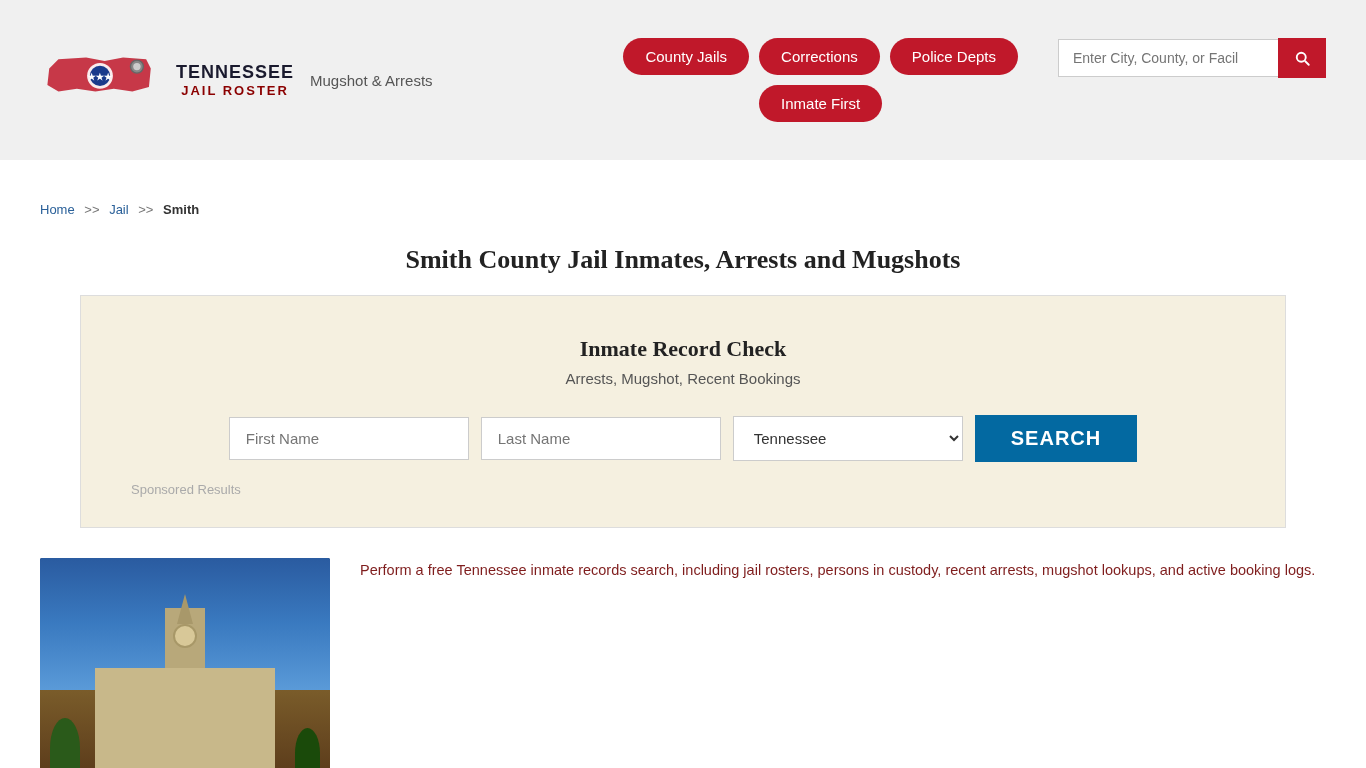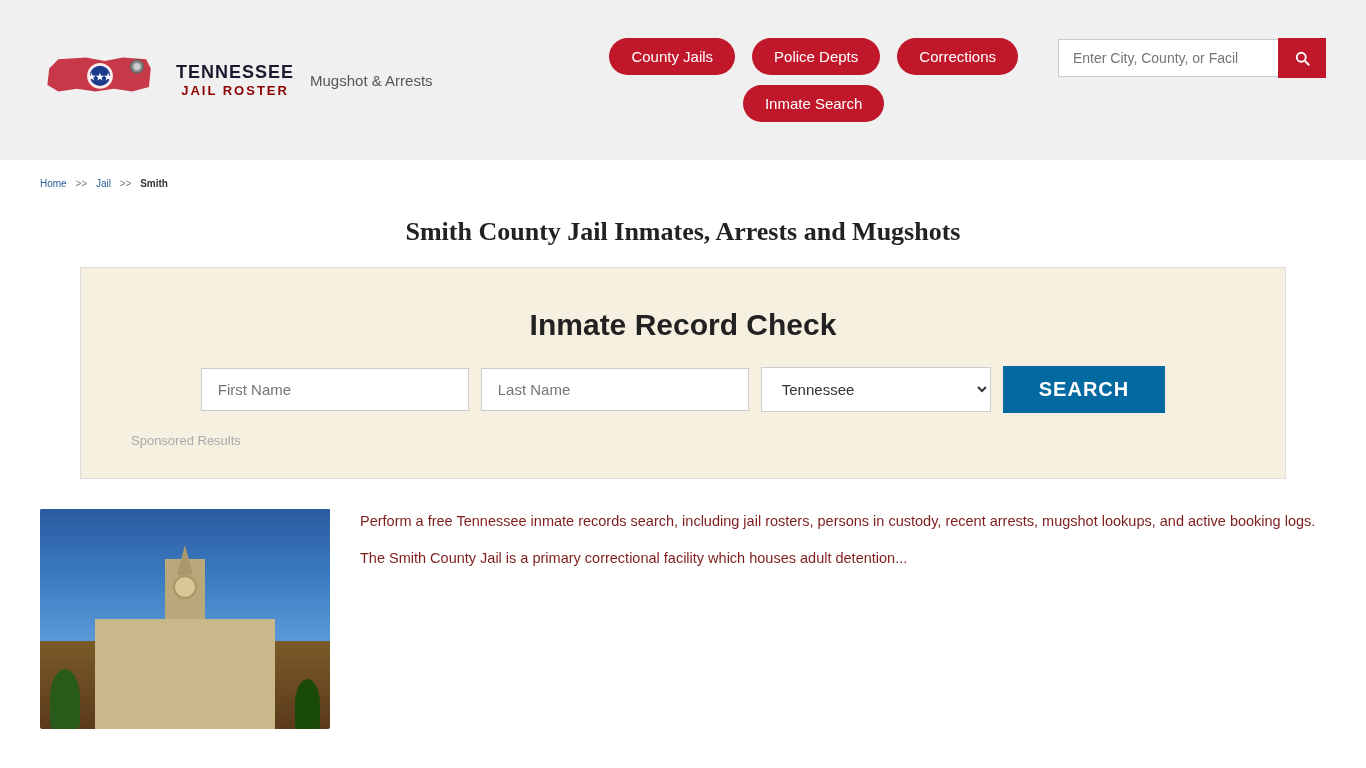--- a/index.html
+++ b/index.html
@@ -56,7 +56,7 @@
     }
     .nav-row {
       display: flex;
-      gap: 17px;
+      gap: 10px;
       align-items: center;
     }
     .nav-btn {

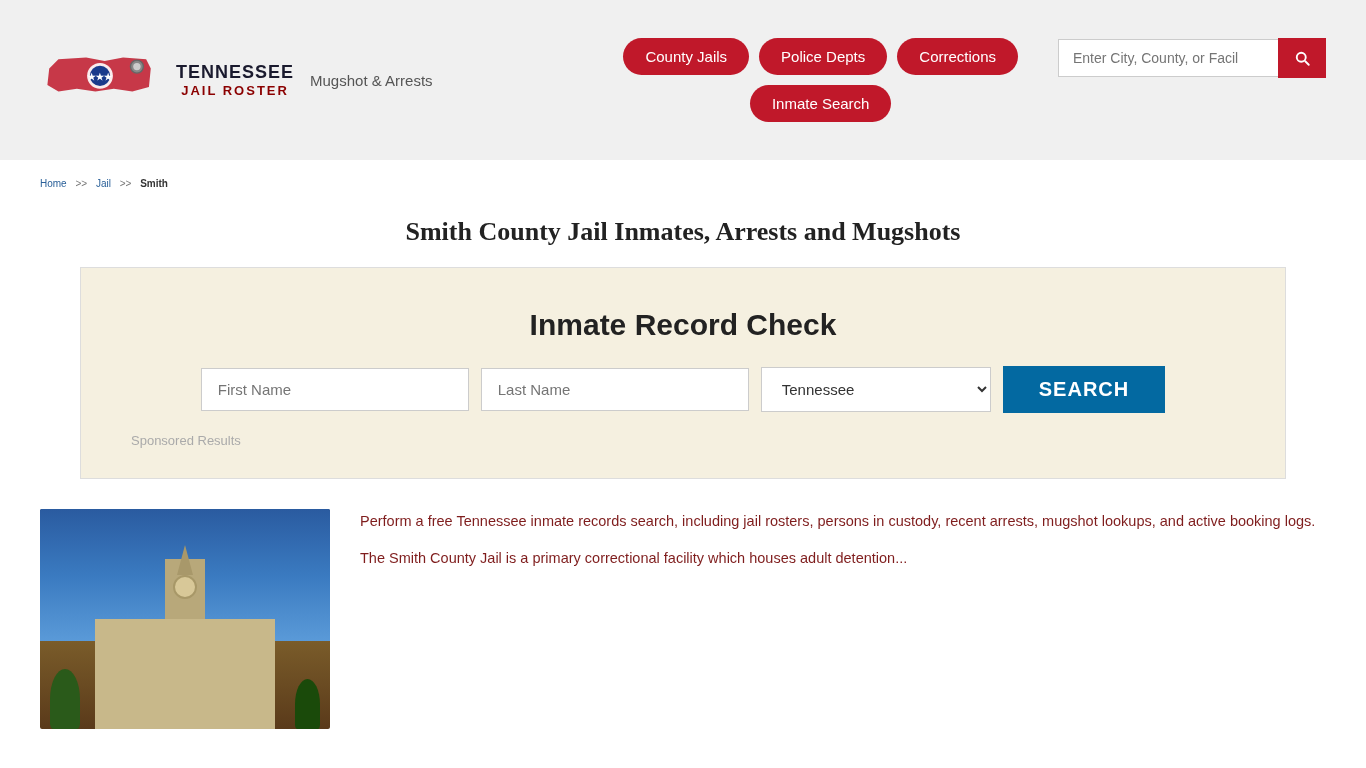--- a/index.html
+++ b/index.html
@@ -330,8 +330,8 @@
     <div class="nav-area">
       <div class="nav-row">
         <button class="nav-btn">County Jails</button>
+        <button class="nav-btn">Corrections</button>
         <button class="nav-btn">Police Depts</button>
-        <button class="nav-btn">Corrections</button>
       </div>
       <div class="nav-row">
         <button class="nav-btn">Inmate Search</button>

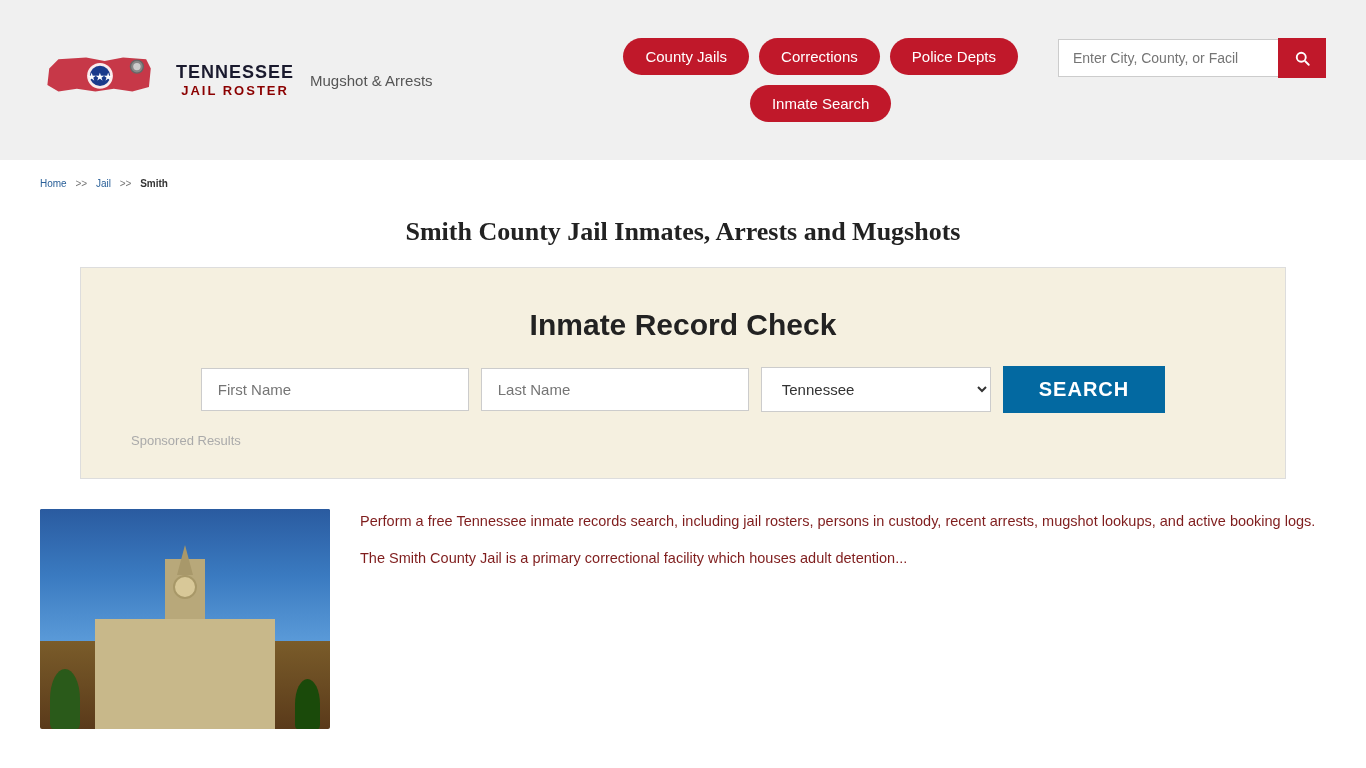--- a/index.html
+++ b/index.html
@@ -334,7 +334,7 @@
         <button class="nav-btn">Police Depts</button>
       </div>
       <div class="nav-row">
-        <button class="nav-btn">Inmate Search</button>
+        <button class="nav-btn">Inmate First</button>
       </div>
     </div>
     <div class="header-search">

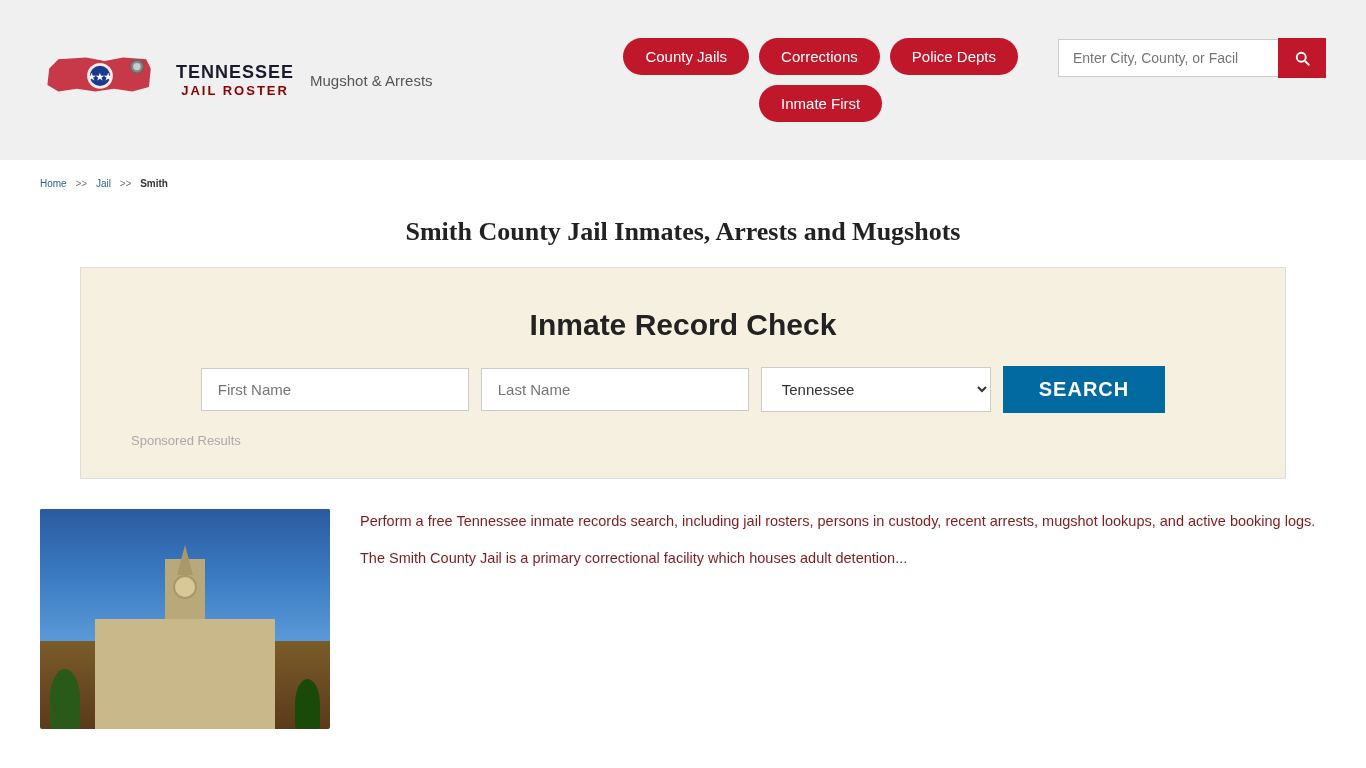--- a/index.html
+++ b/index.html
@@ -107,8 +107,9 @@
     .breadcrumb {
       padding: 18px 40px;
       font-family: Arial, sans-serif;
-      font-size: 10px;
+      font-size: 13px;
       color: #555;
+      margin-top: 24px;
     }
     .breadcrumb a {
       color: #2a6099;

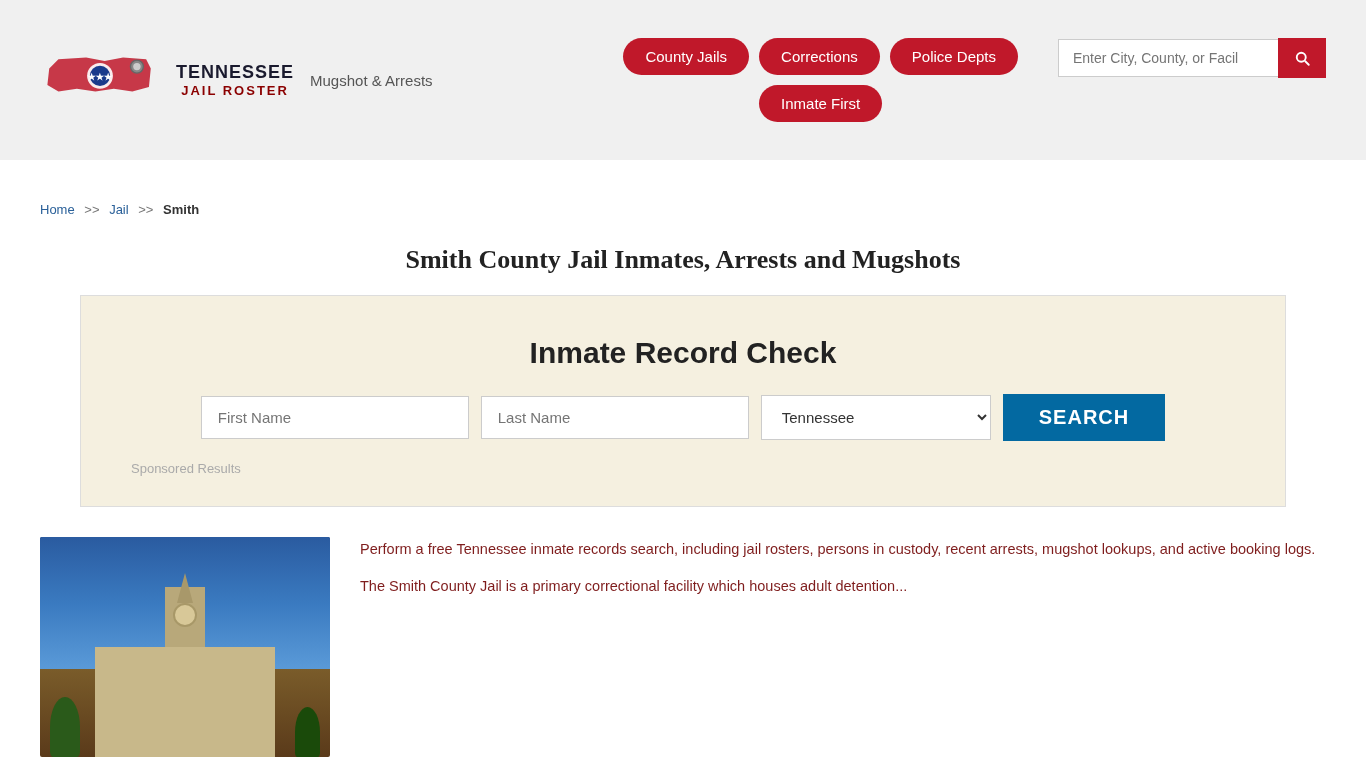--- a/index.html
+++ b/index.html
@@ -145,11 +145,11 @@
       text-align: center;
     }
     .record-check-box h2 {
-      font-family: Liberation Sans, sans-serif;
-      font-size: 30px;
+      font-family: Liberation Serif, serif;
+      font-size: 22px;
       font-weight: bold;
       color: #222;
-      margin-bottom: 24px;
+      margin-bottom: 8px;
     }
     .record-check-box .subtitle {
       font-family: Arial, sans-serif;

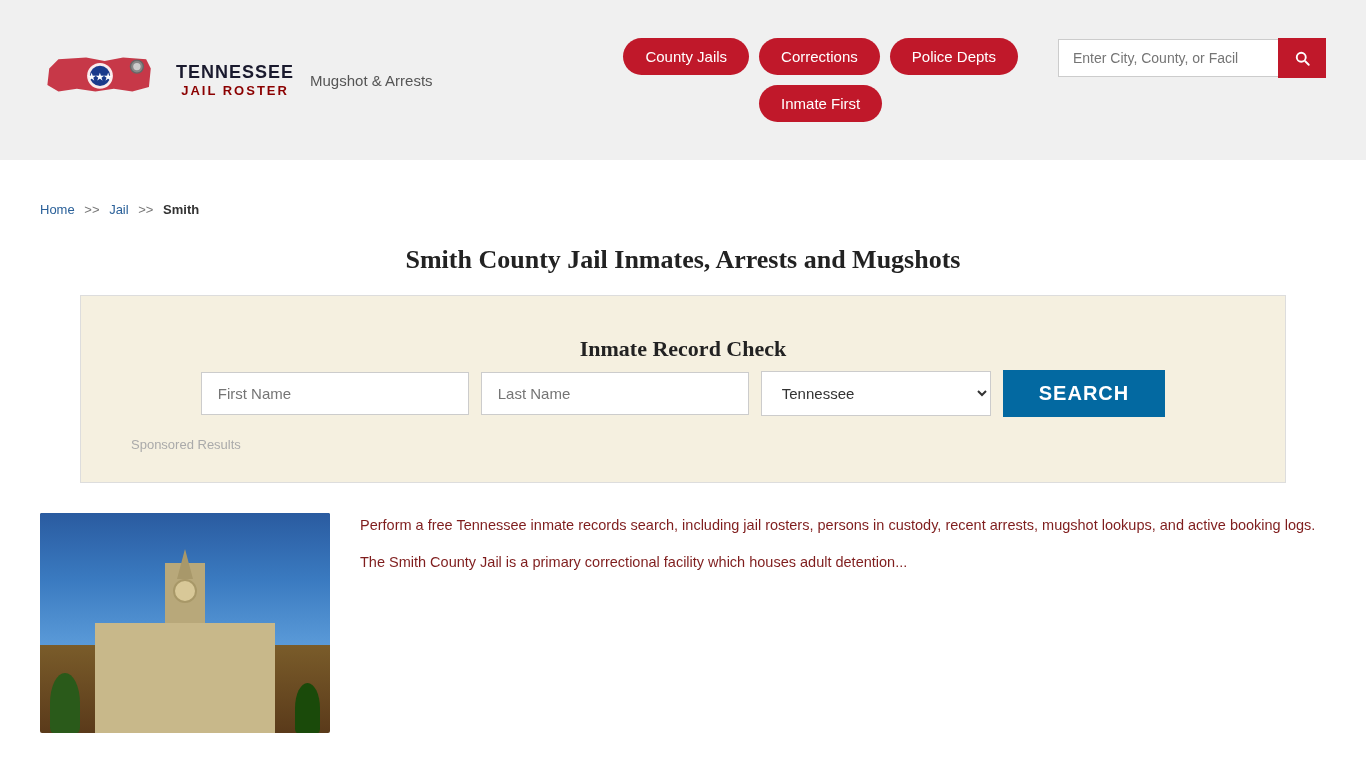--- a/index.html
+++ b/index.html
@@ -363,6 +363,7 @@
 
 <div class="record-check-box">
   <h2>Inmate Record Check</h2>
+  <p class="subtitle">Arrests, Mugshot, Recent Bookings</p>
   <div class="search-form">
     <input type="text" placeholder="First Name" style="">
     <input type="text" placeholder="Last Name" style="">

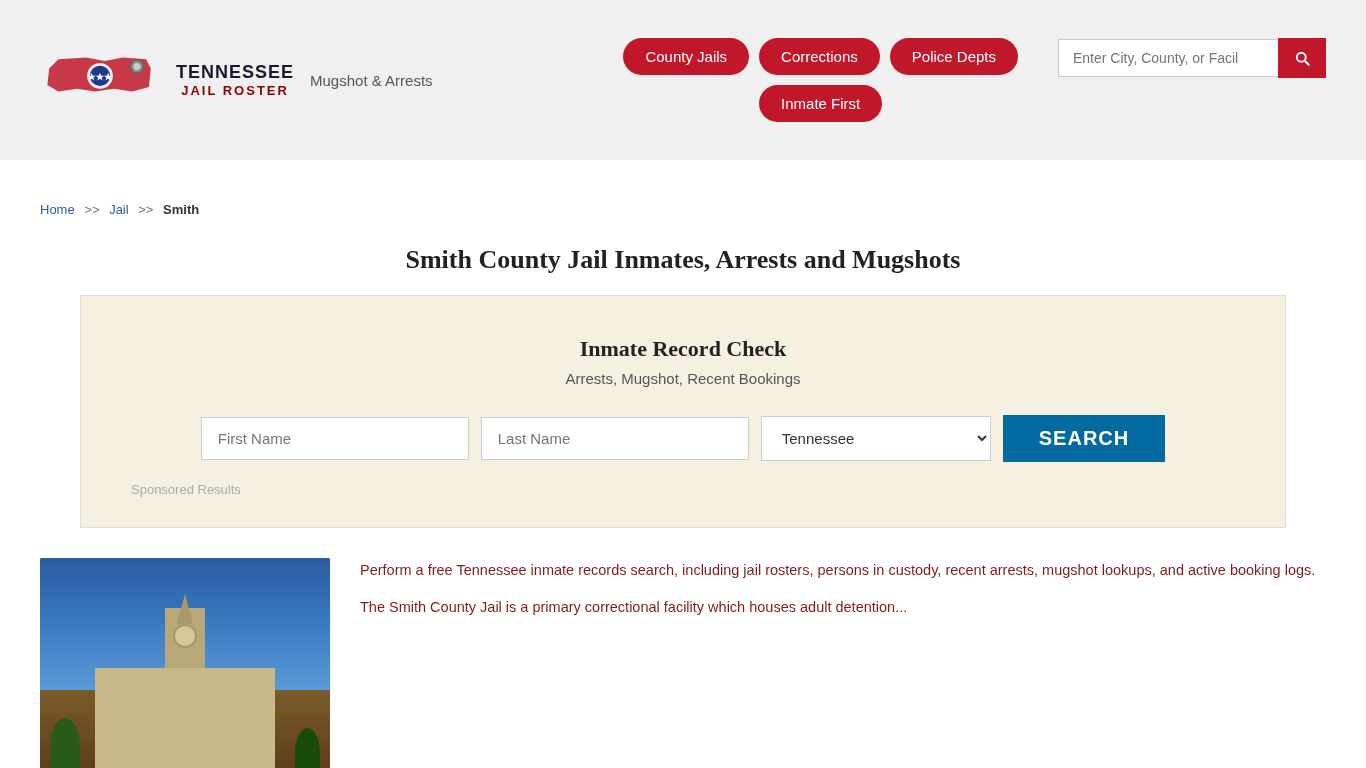--- a/index.html
+++ b/index.html
@@ -170,7 +170,7 @@
       font-size: 15px;
       font-family: Arial, sans-serif;
       color: #aaa;
-      width: 268px;
+      width: 240px;
       outline: none;
       margin-right: 12px;
     }

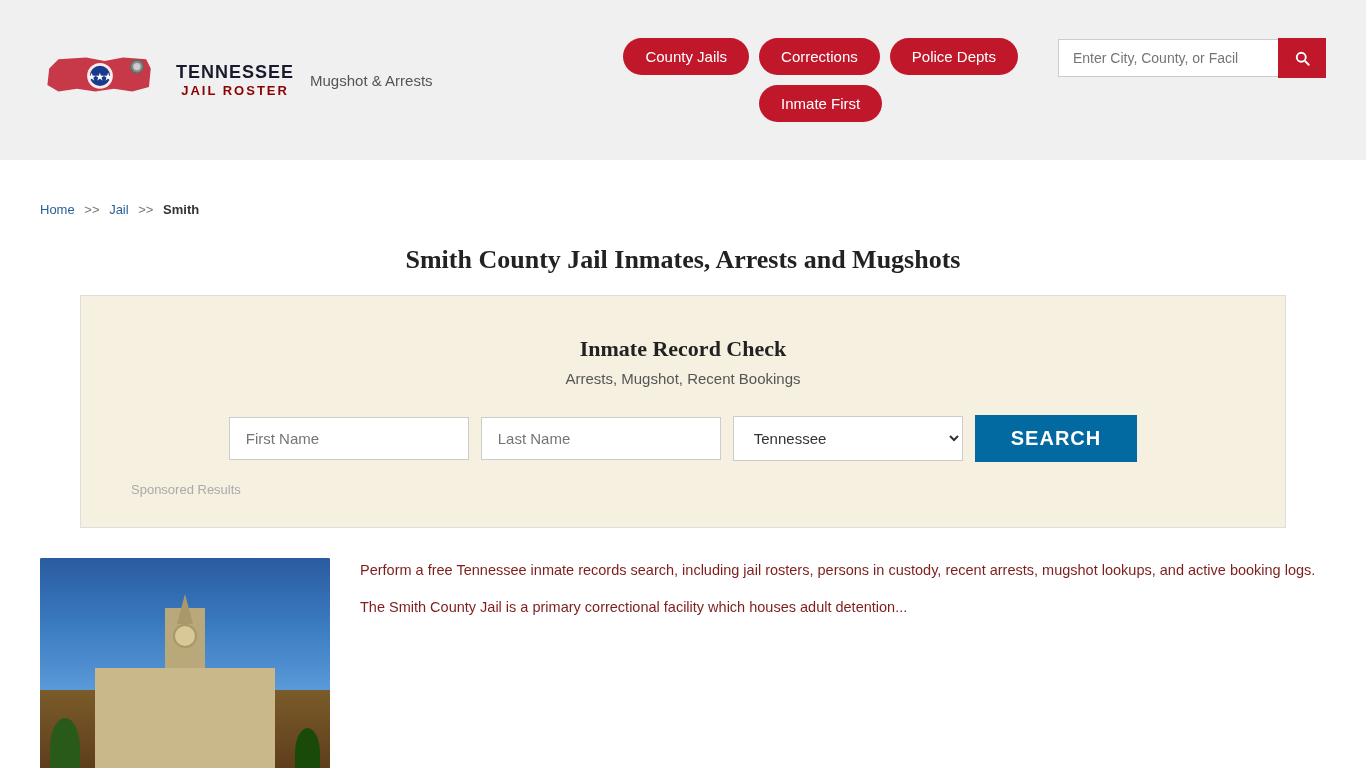--- a/index.html
+++ b/index.html
@@ -387,7 +387,6 @@
   </div>
   <div class="bottom-text">
     <p>Perform a free Tennessee inmate records search, including jail rosters, persons in custody, recent arrests, mugshot lookups, and active booking logs.</p>
-    <p>The Smith County Jail is a primary correctional facility which houses adult detention...</p>
   </div>
 </div>
 

